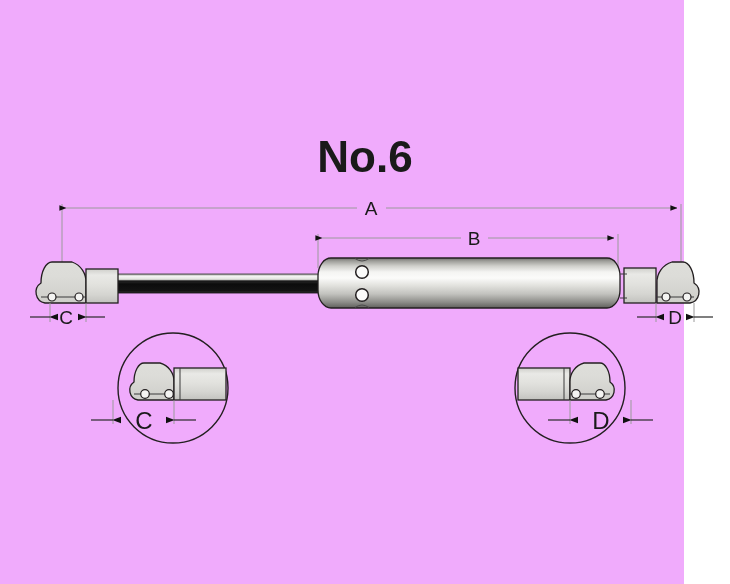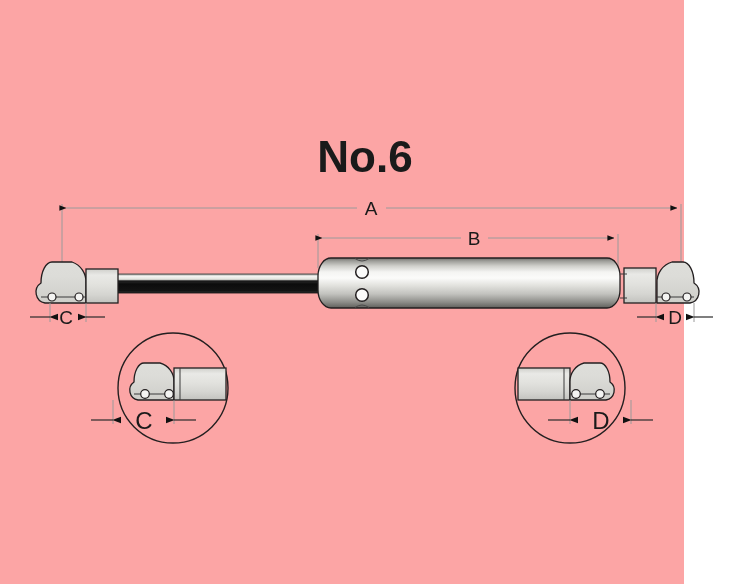--- a/index.html
+++ b/index.html
@@ -18,7 +18,7 @@
     position: relative;
     width: 684px;
     height: 584px;
-    background: #fca5a5;
+    background: #f0abfc;
   }
   #diagram {
     position: absolute;

